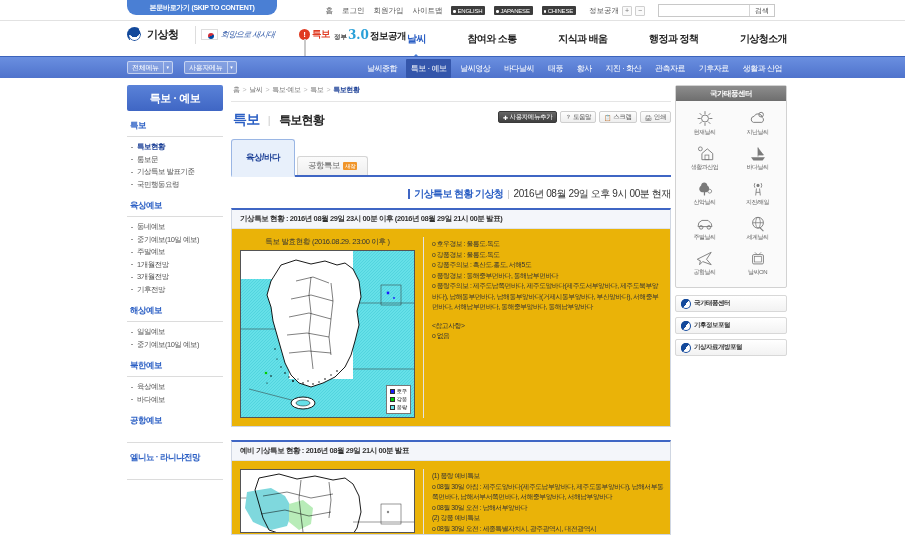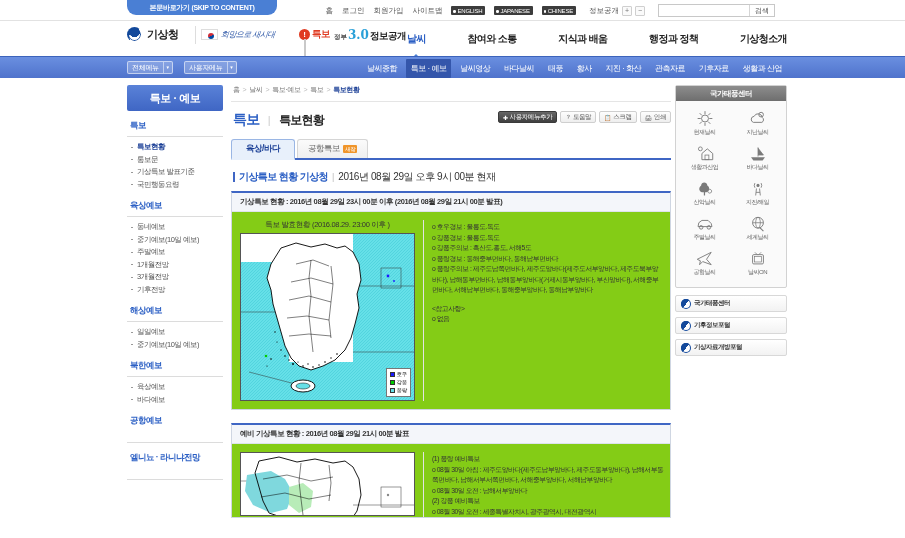--- a/index.html
+++ b/index.html
@@ -196,7 +196,7 @@
   }
   .tab.on{
     background:#e8f0fb;color:#1b3f96;font-weight:bold;border-color:#9ab6e4;
-    border-bottom:2px solid #e8f0fb; margin-bottom:-2px; height:21px;
+    border-bottom:2px solid #e8f0fb; margin-bottom:-2px; height:38px;
   }
   .newbadge{
     background:#f0952a;color:#fff;font-size:5.5px;padding:0.5px 2px;border-radius:1px;

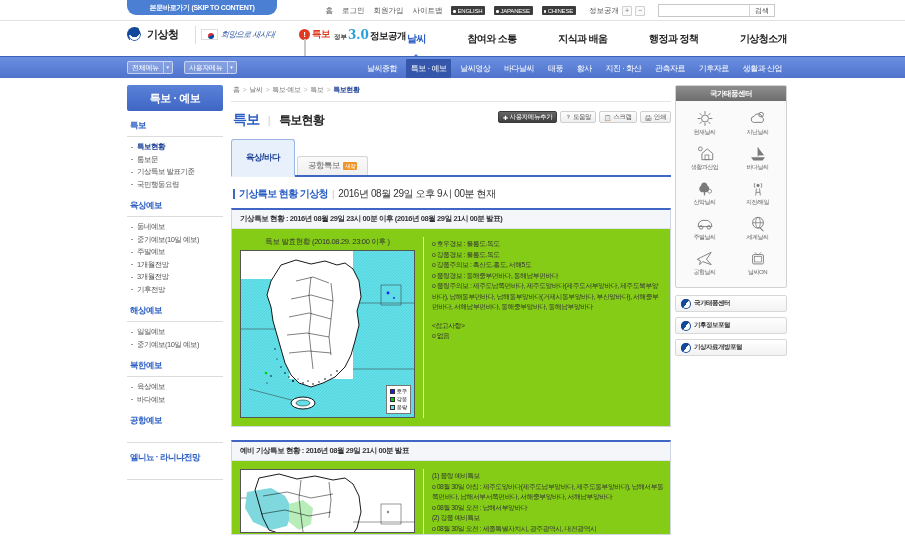--- a/index.html
+++ b/index.html
@@ -203,7 +203,7 @@
     letter-spacing:-0.3px;
   }
 
-  .sect-head{ display:flex;align-items:center;gap:4px; padding:10px 0 7px 2px;}
+  .sect-head{ display:flex;align-items:center;gap:4px; padding:10px 0 7px 2px;justify-content:flex-end;}
   .sect-head .mk{ width:2px;height:10px;background:#3f66c4;}
   .sect-head .s1{ font-size:10px;font-weight:bold;color:#2b5fc4;letter-spacing:-0.6px;}
   .sect-head .s2{ font-size:10px;color:#333;letter-spacing:-0.4px;}

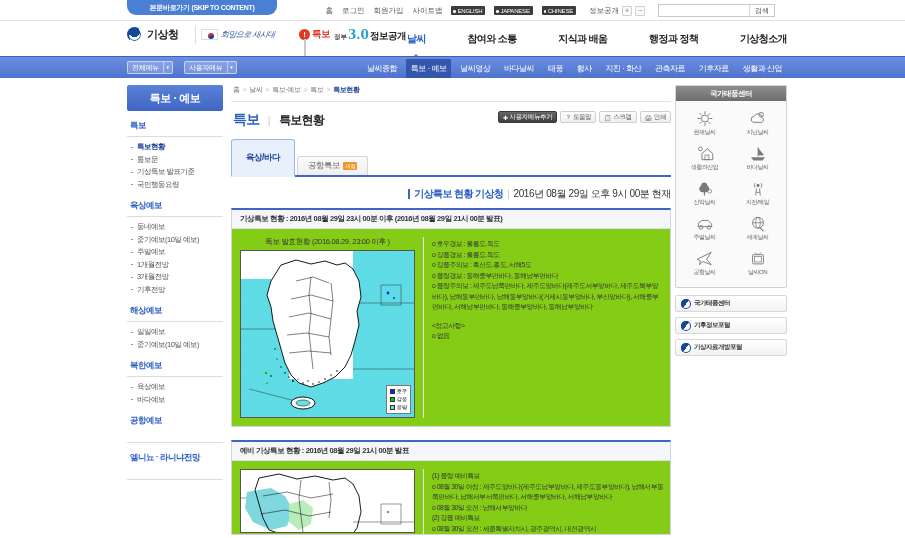--- a/index.html
+++ b/index.html
@@ -209,7 +209,7 @@
   .sect-head .s2{ font-size:10px;color:#333;letter-spacing:-0.4px;}
   .sect-head .sep{ color:#bbb;font-size:9px;}
 
-  .panel{ border:1px solid #cfd6e2; border-top:2px solid #3f66c4; background:#84cc16;}
+  .panel{ border:1px solid #cfd6e2; border-top:2px solid #3f66c4; background:#eab308;}
   .panel-head{
     height:19px;background:#f4f6fa;border-bottom:1px solid #dde3ec;
     display:flex;align-items:center;padding-left:8px;

